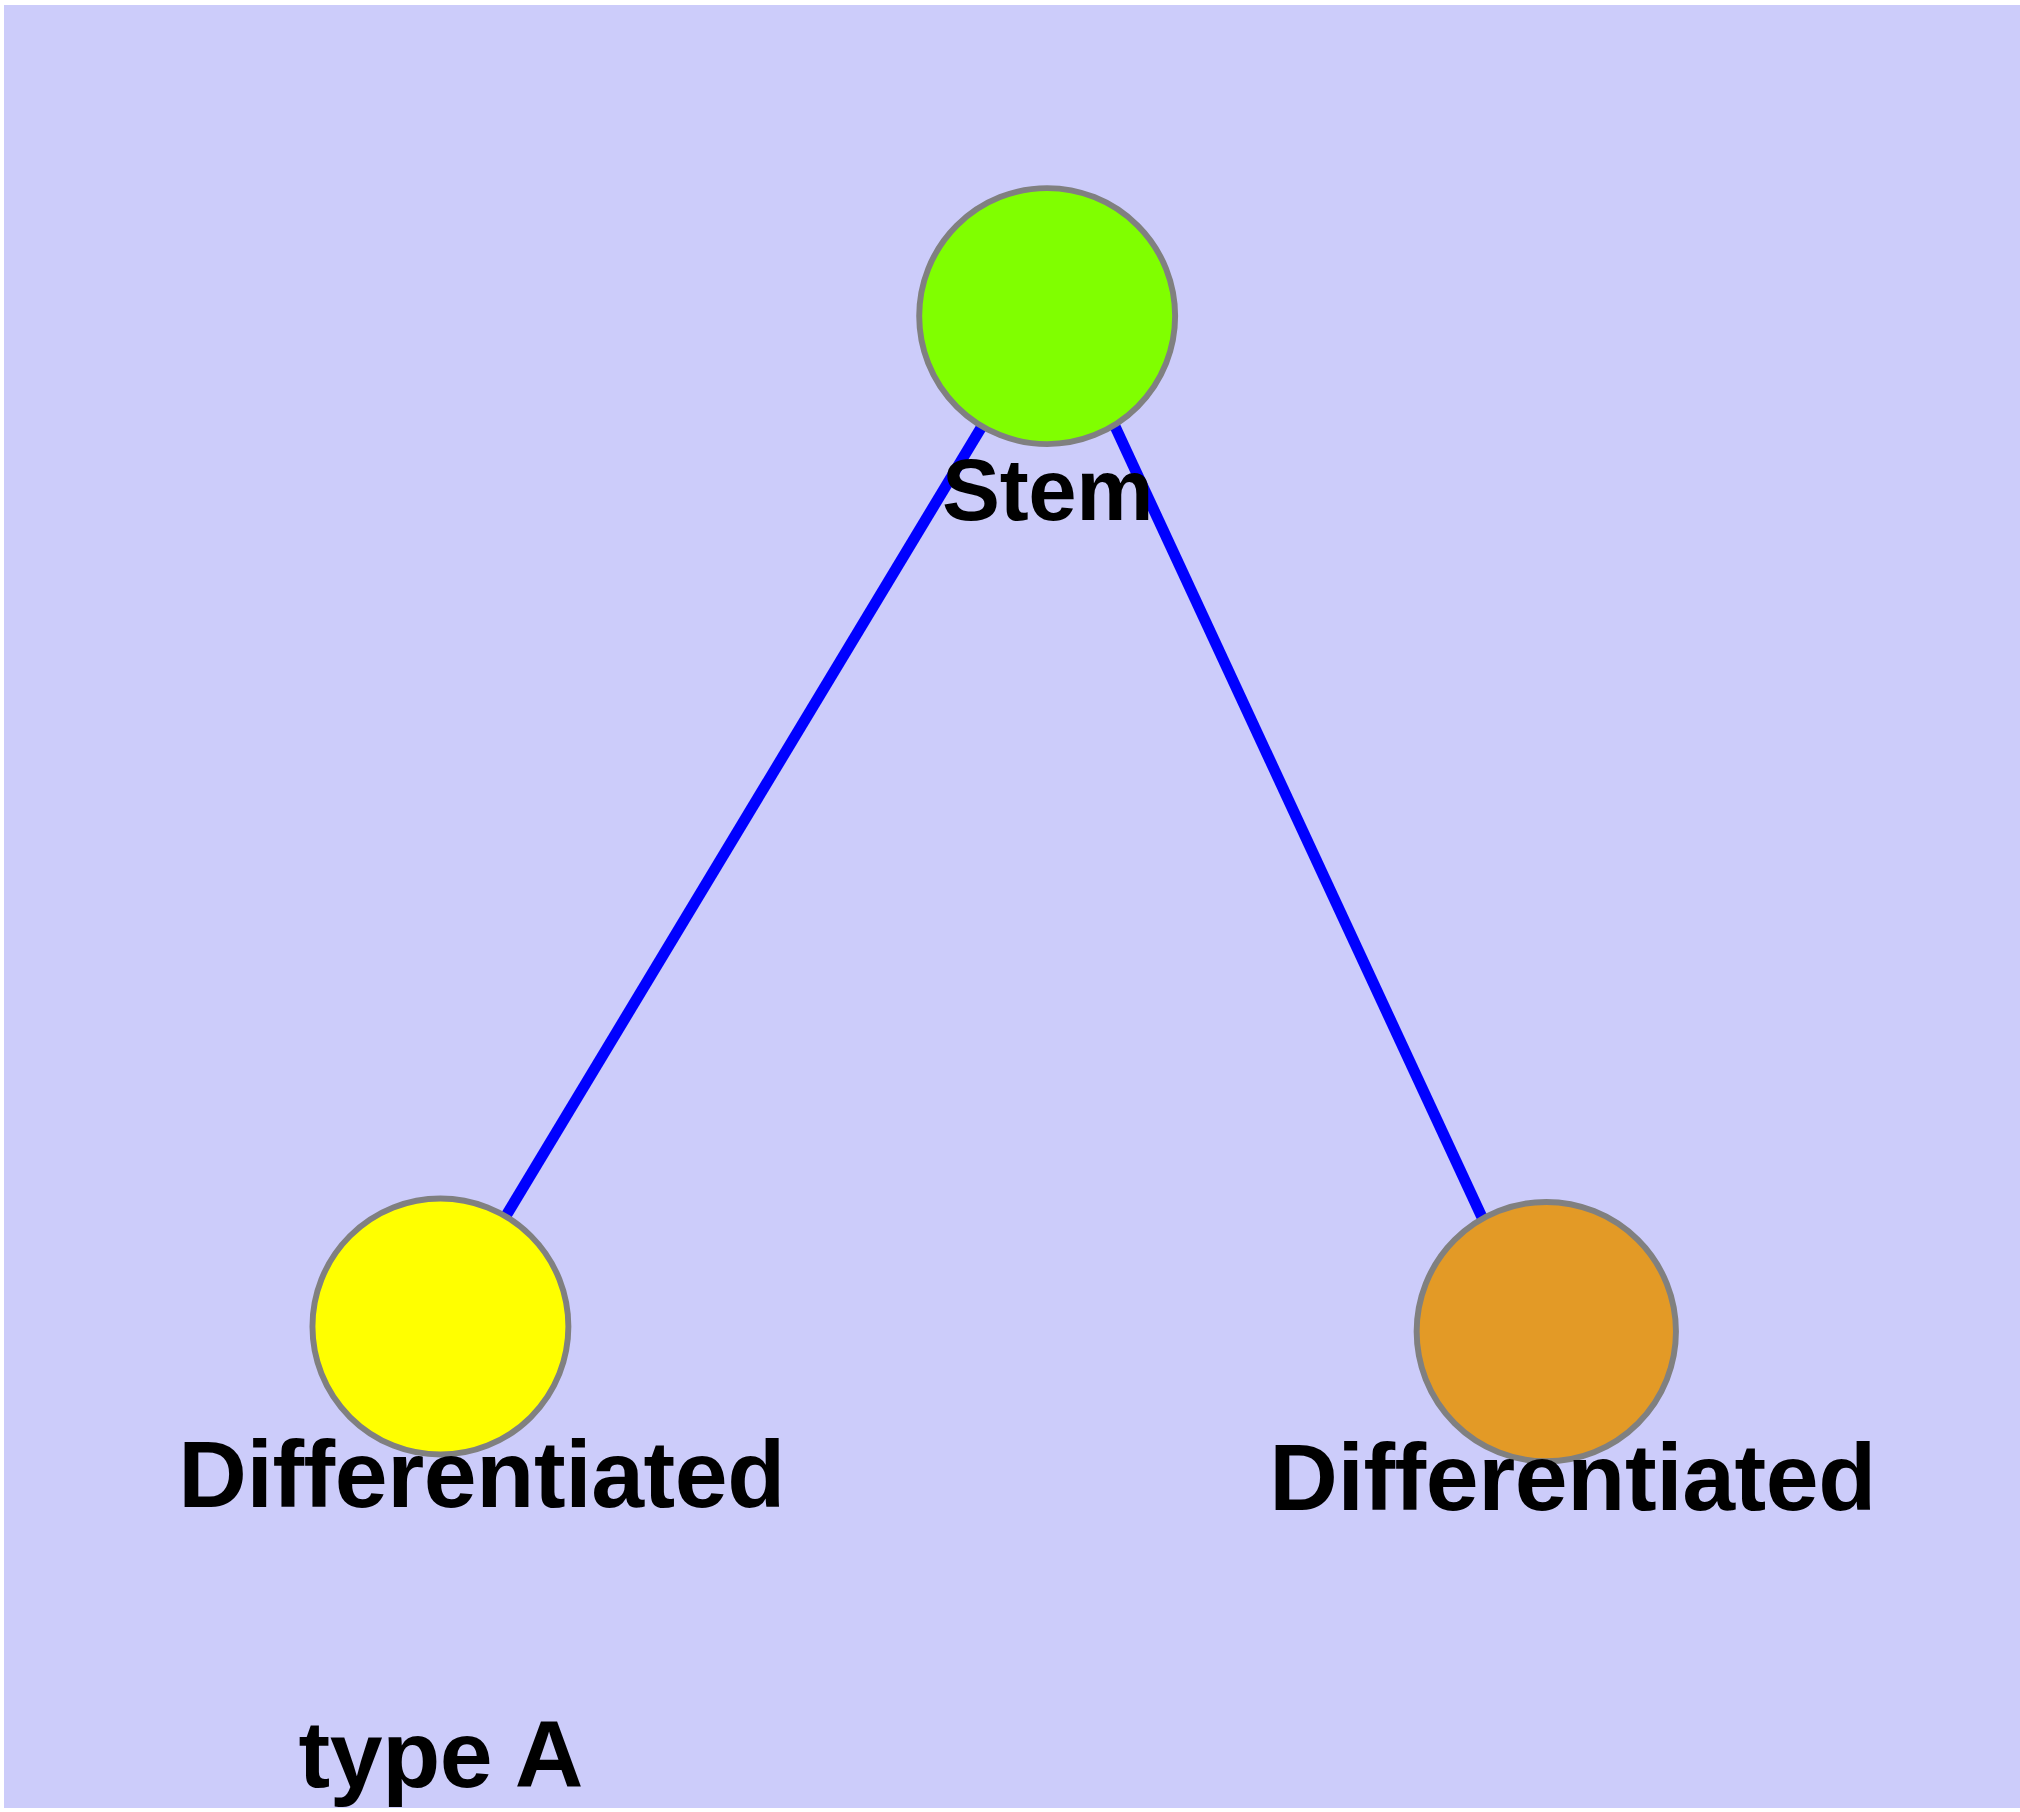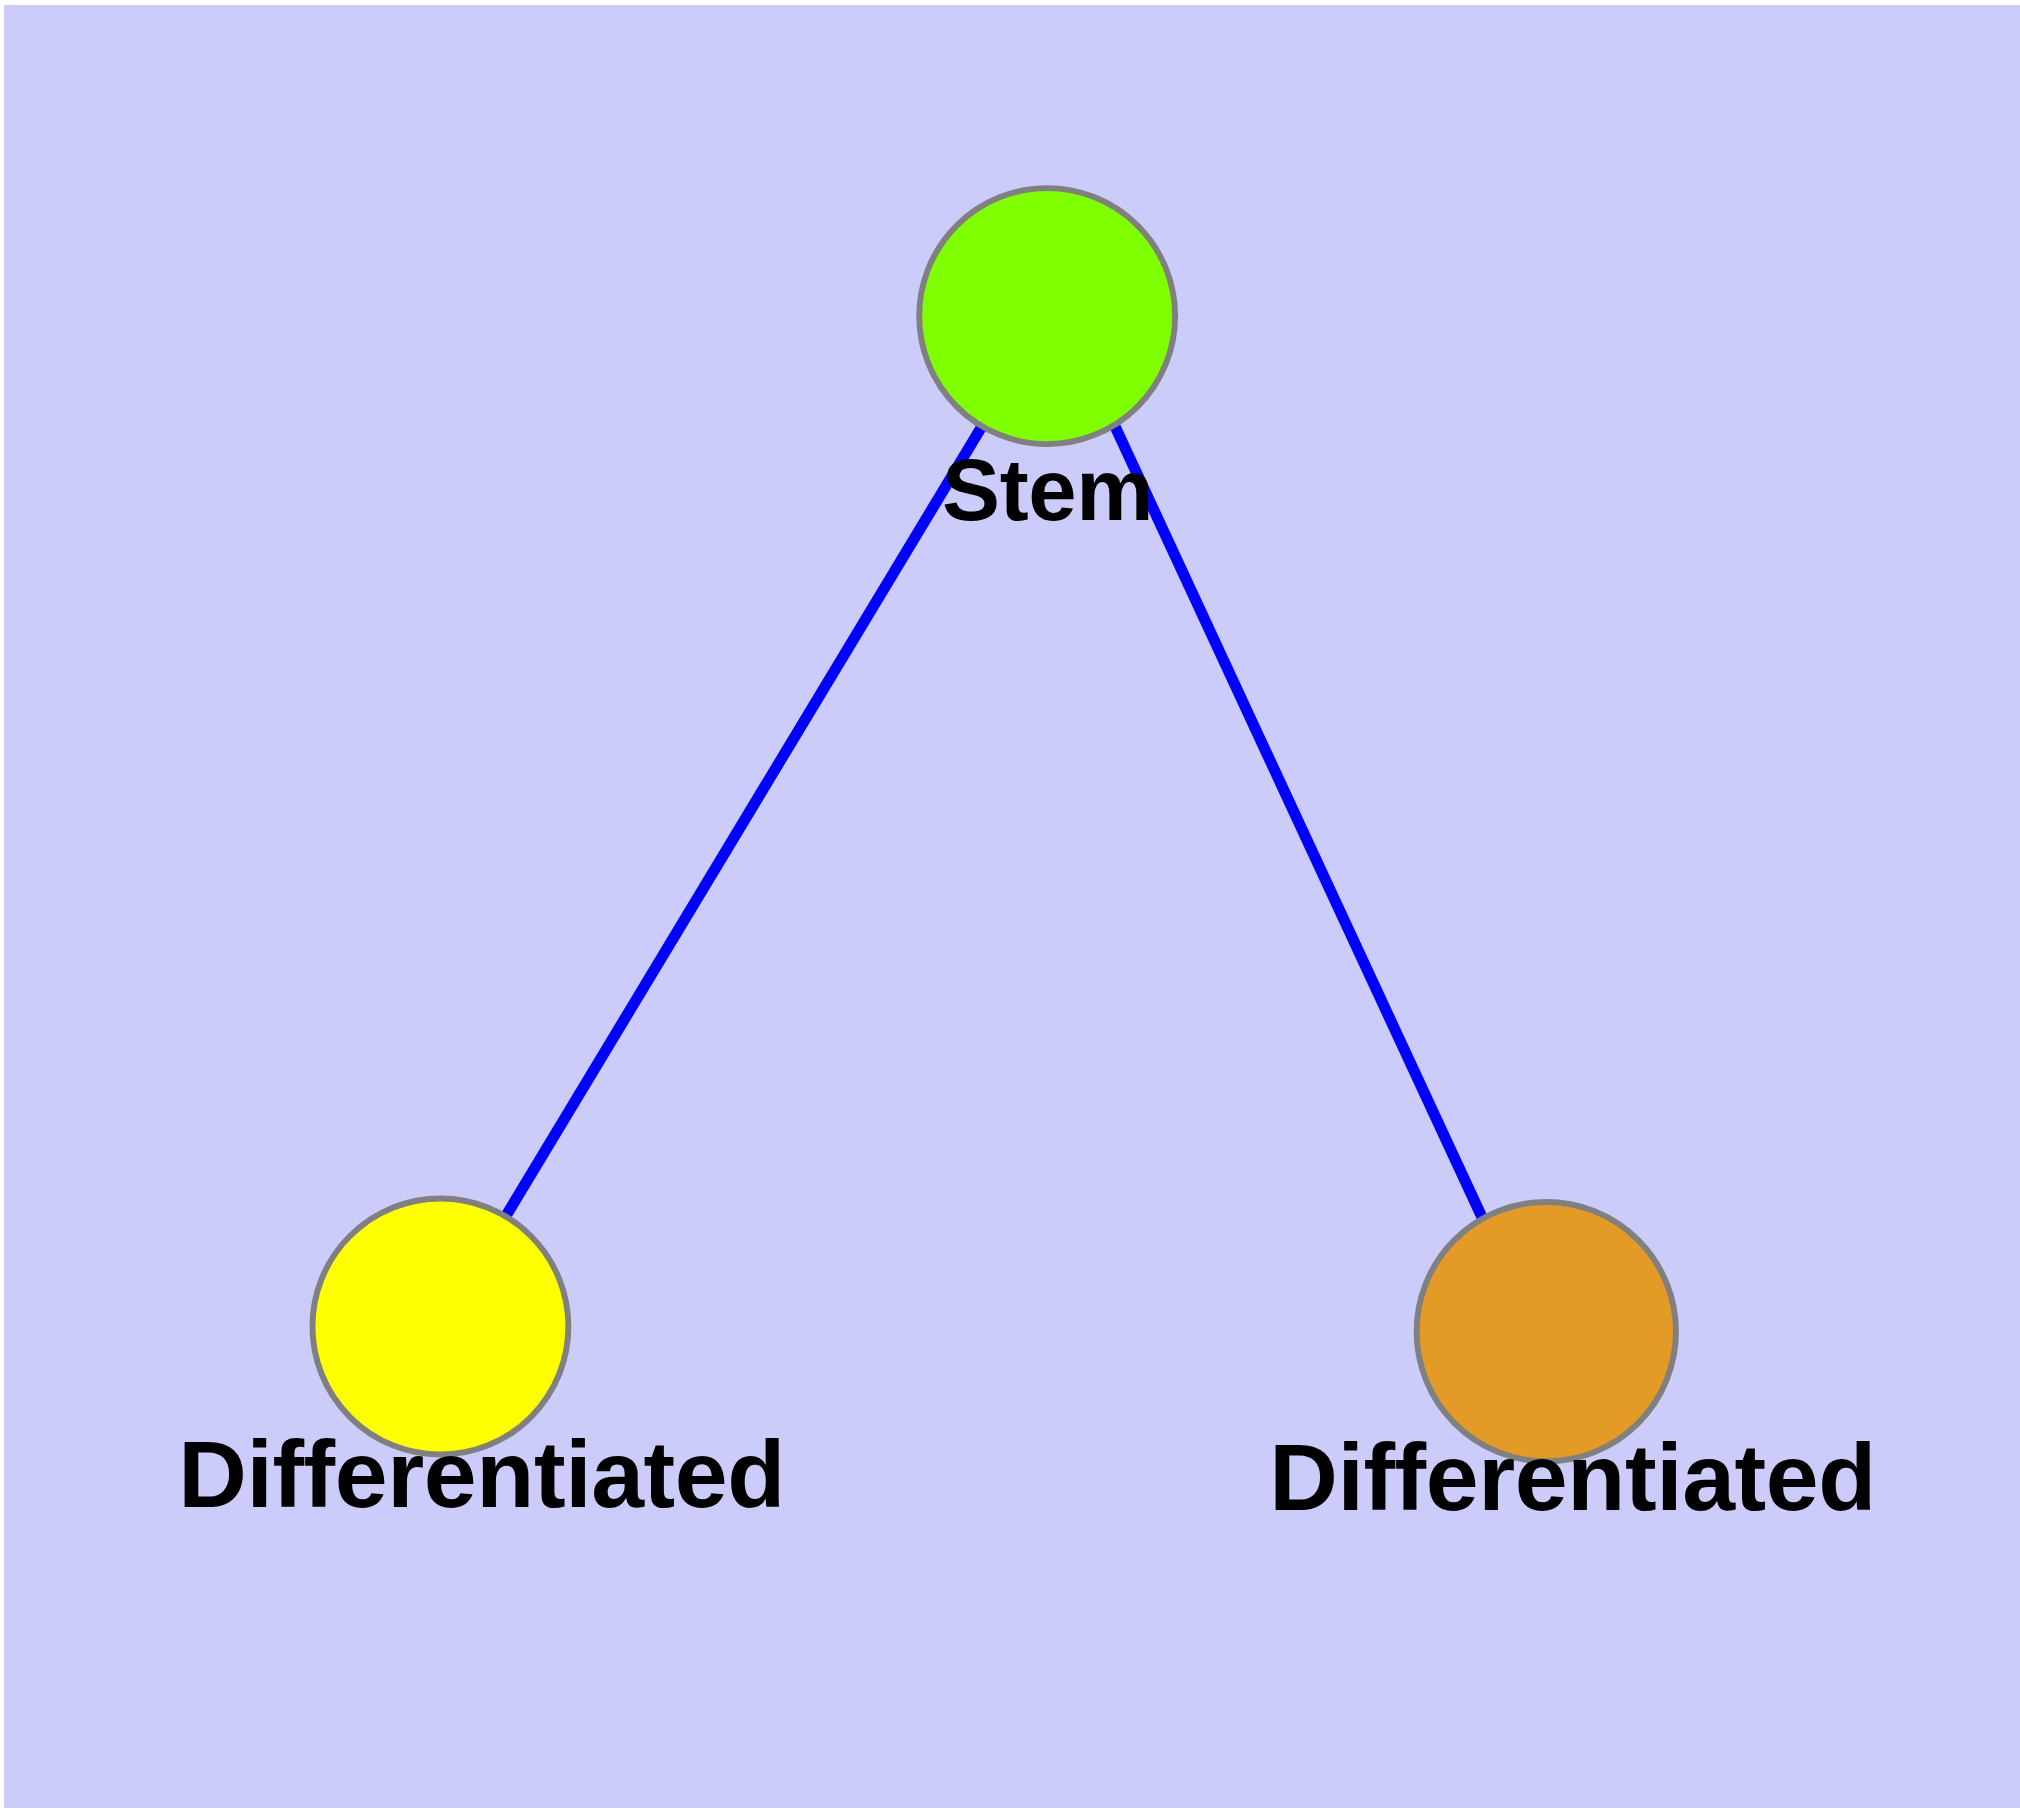--- a/index.html
+++ b/index.html
@@ -88,6 +88,7 @@
 
     <div class="node-label" id="label-a">
       <div>Differentiated</div>
+      <div>type A</div>
     </div>
 
     <div class="node-label" id="label-b">

